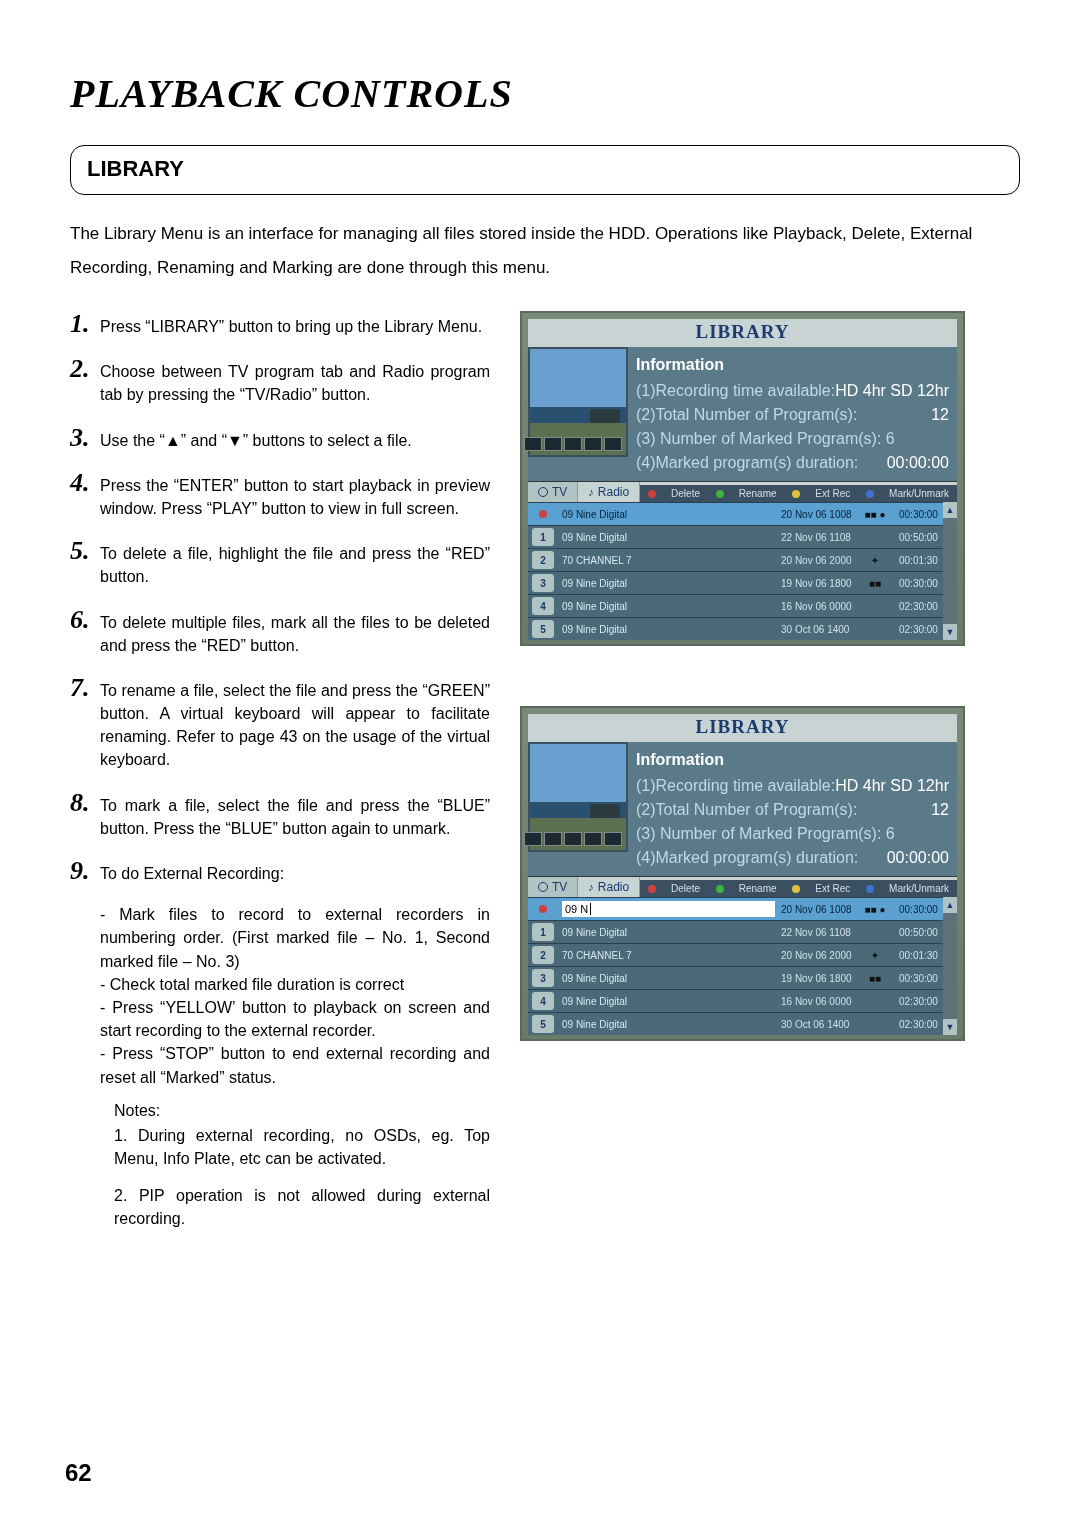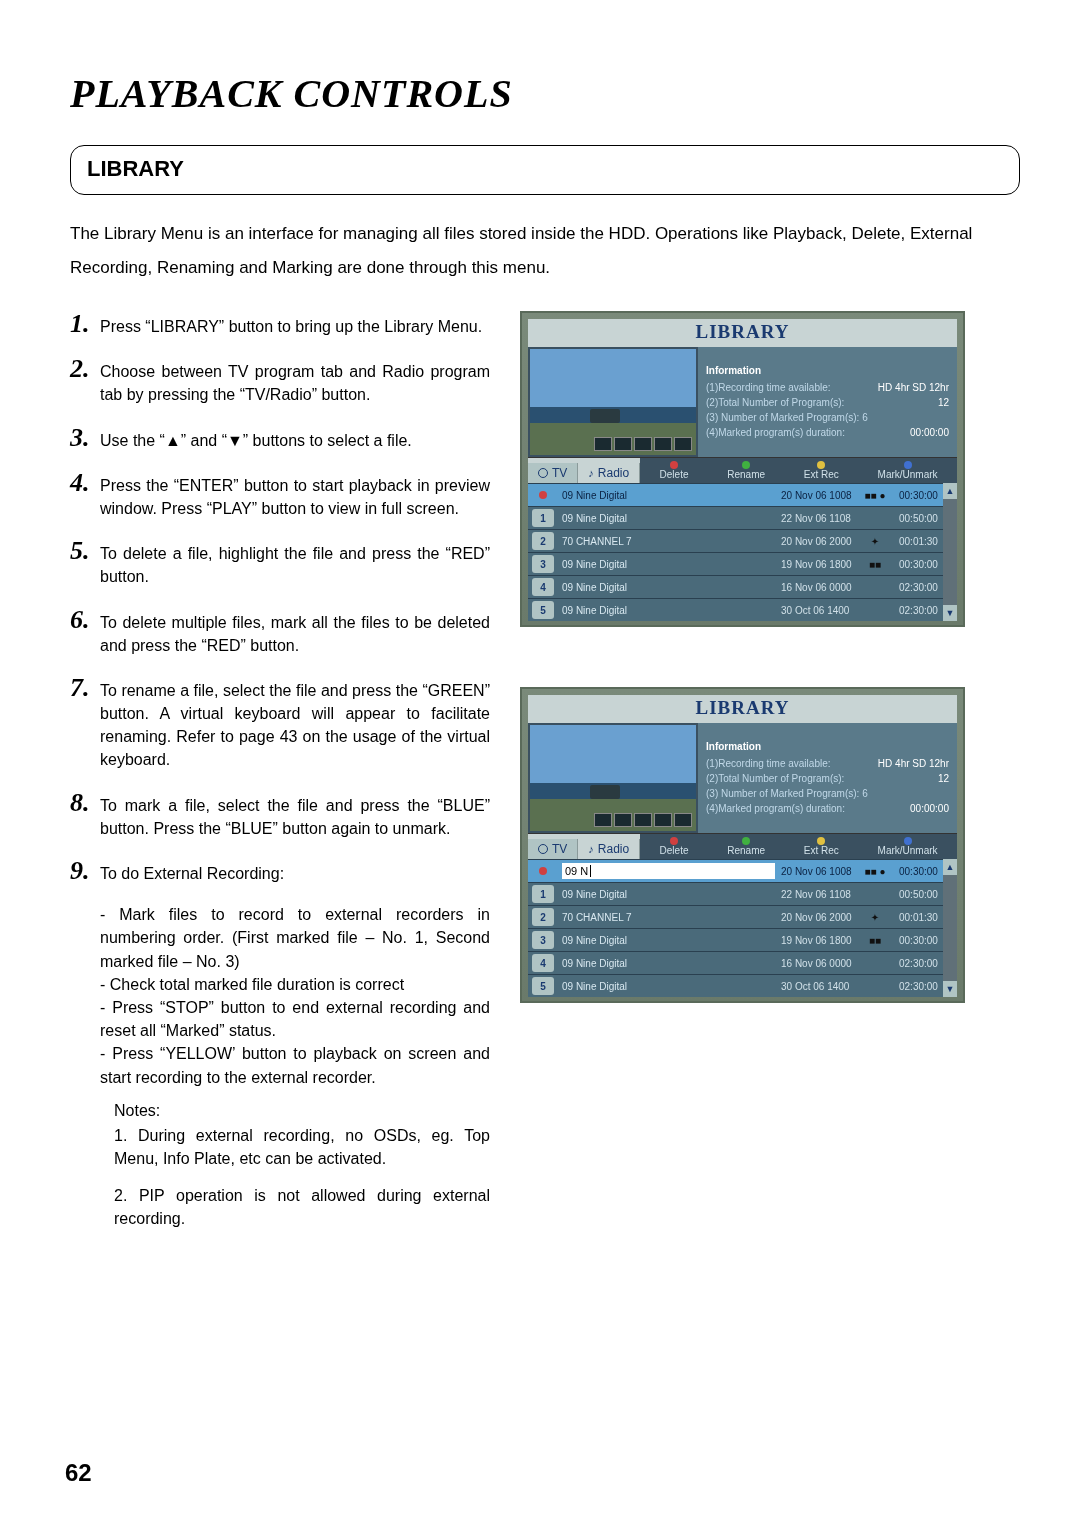--- a/index.html
+++ b/index.html
@@ -112,7 +112,7 @@
   .land { position:absolute; bottom:0; left:0; right:0; height:32px; background:#5a7050; }
   .thumbs { position:absolute; bottom:4px; right:4px; display:flex; gap:2px; }
   .thumb { width:18px; height:14px; background:#1a2a30; border:1px solid #888; }
-  .info-panel { flex:1; padding: 16px 8px; font-size:10px; line-height:1.5; }
+  .info-panel { flex:1; padding: 6px 8px; font-size:16px; line-height:1.5; }
   .info-hd { color:#fff; font-weight:bold; margin-bottom:2px; }
   .info-line { color:#c0d8e8; display:flex; justify-content:space-between; white-space:nowrap; }
   .info-line .r { color:#fff; }

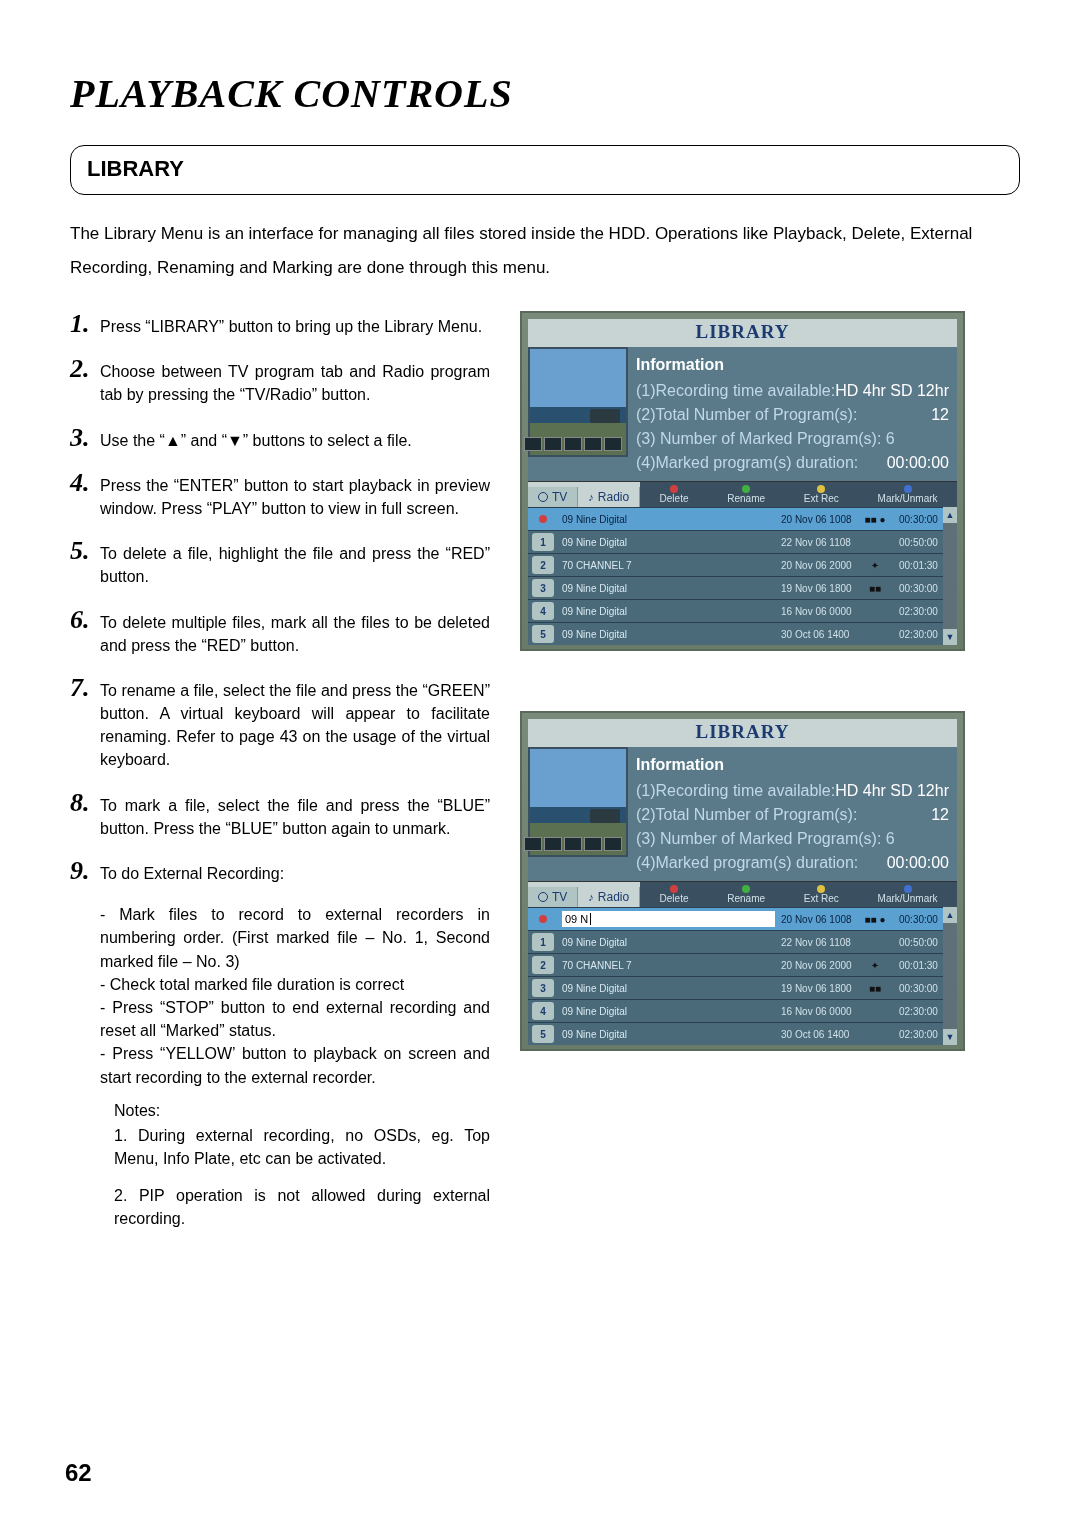--- a/index.html
+++ b/index.html
@@ -132,7 +132,7 @@
     flex:1; display:flex; background:#3a5060; color:#d0e0e8; font-size:10px;
     justify-content:space-around; align-items:center; padding:3px 0;
   }
-  .legend > span { display:flex; flex-direction:column; align-items:center; gap:0; }
+  .legend > span { display:flex; flex-direction:row; align-items:center; gap:15px; }
   .dot { width:8px; height:8px; border-radius:50%; display:inline-block; }
   .dot.red{background:#d04040} .dot.green{background:#40b040}
   .dot.yellow{background:#e0c040} .dot.blue{background:#4070d0}

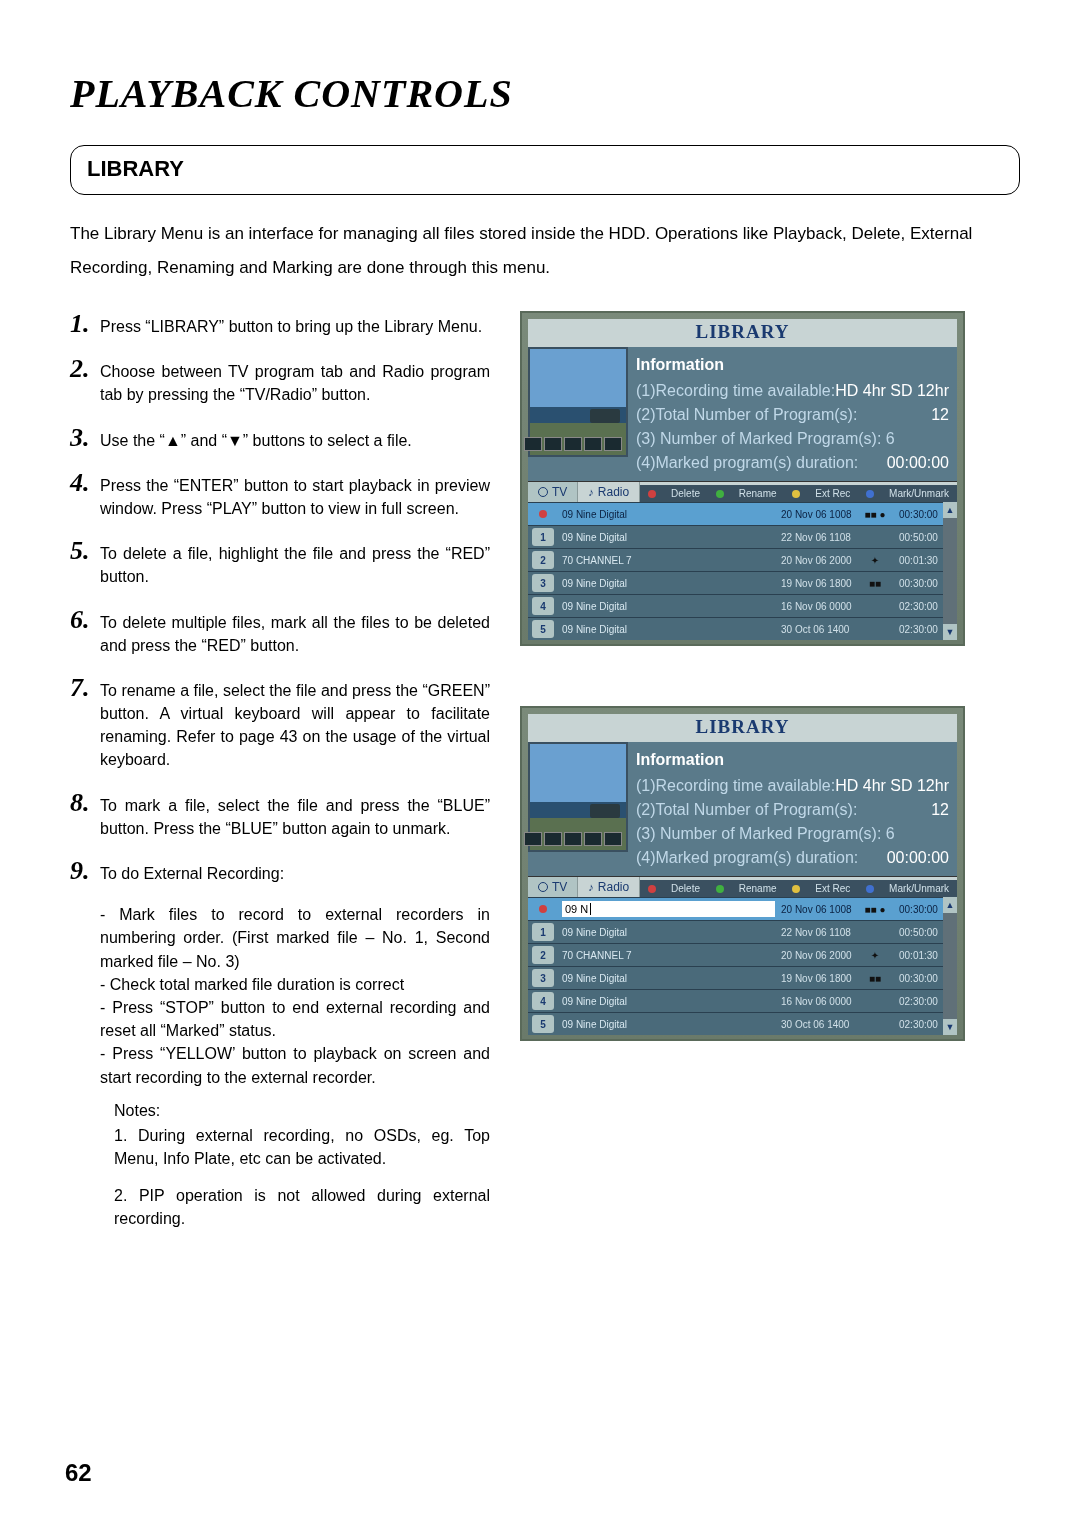--- a/index.html
+++ b/index.html
@@ -219,8 +219,8 @@
       </div>
     <div class="sub">- Mark files to record to external recorders in numbering order. (First marked file – No. 1, Second marked file – No. 3)</div>
     <div class="sub">- Check total marked file duration is correct</div>
+    <div class="sub">- Press “YELLOW’ button to playback on screen and start recording to the external recorder.</div>
     <div class="sub">- Press “STOP” button to end external recording and reset all “Marked” status.</div>
-    <div class="sub">- Press “YELLOW’ button to playback on screen and start recording to the external recorder.</div>
 
     <div class="notes">
       <p style="margin-bottom:2px;">Notes:</p>

